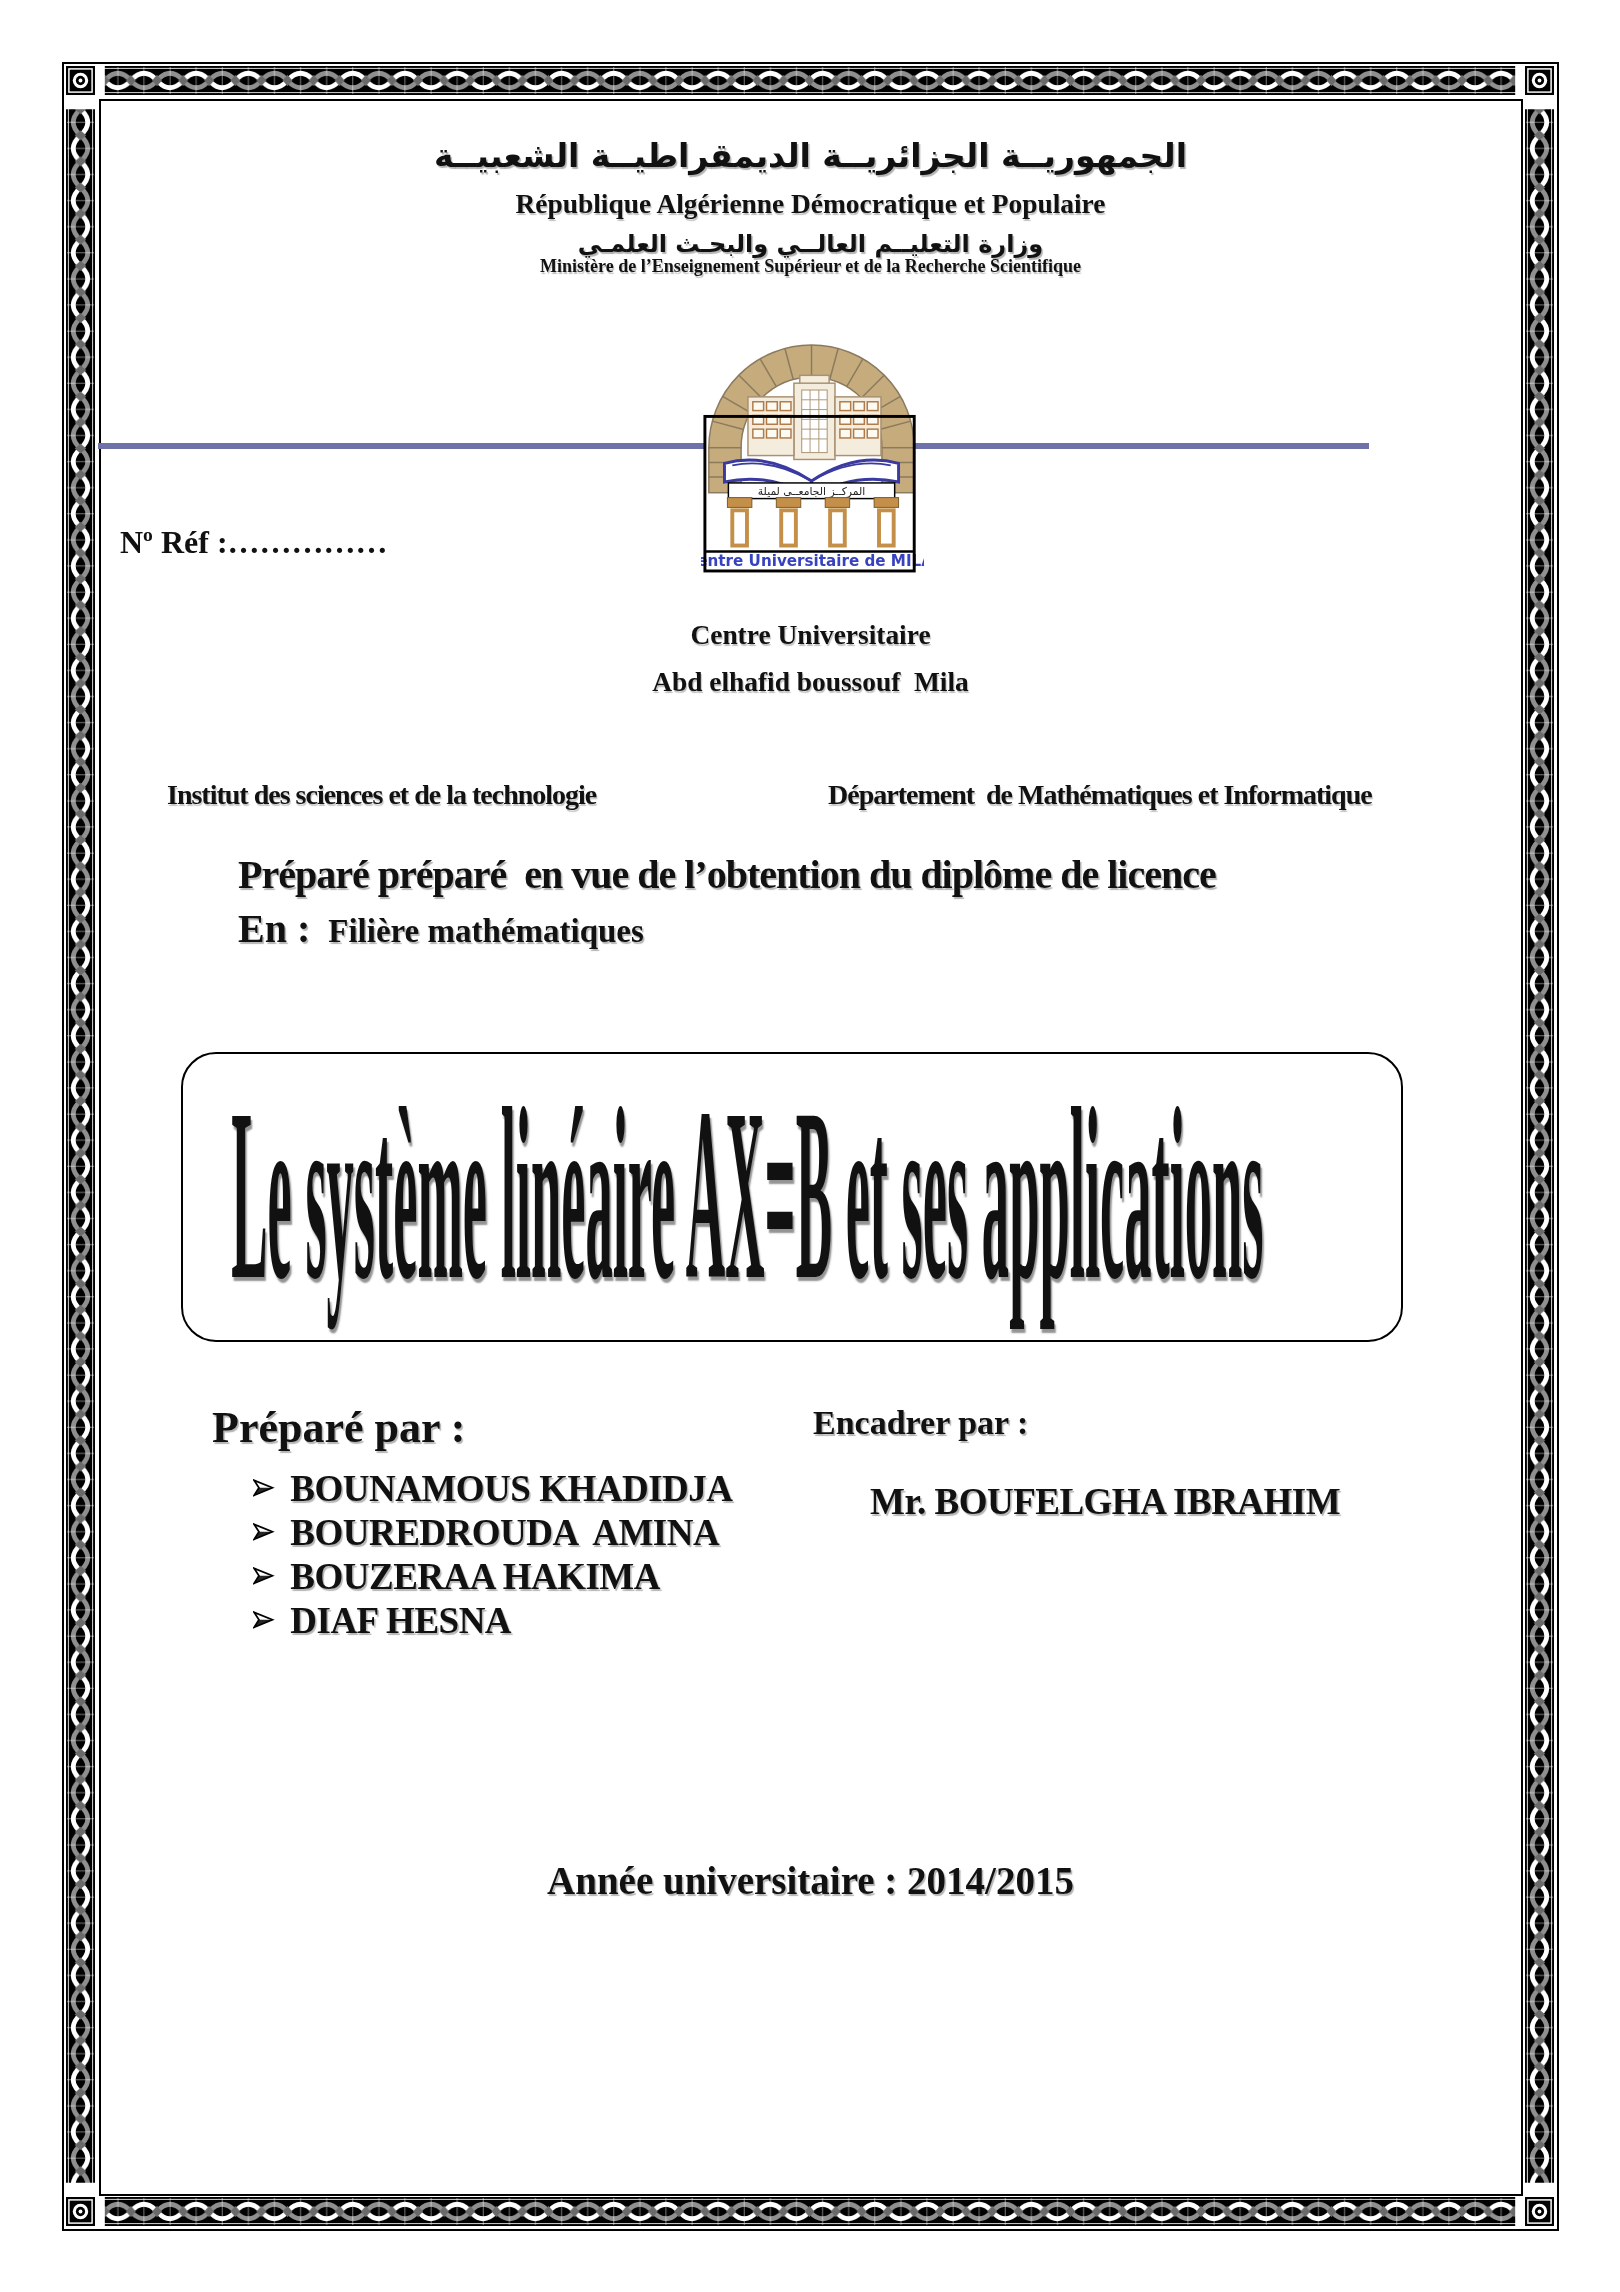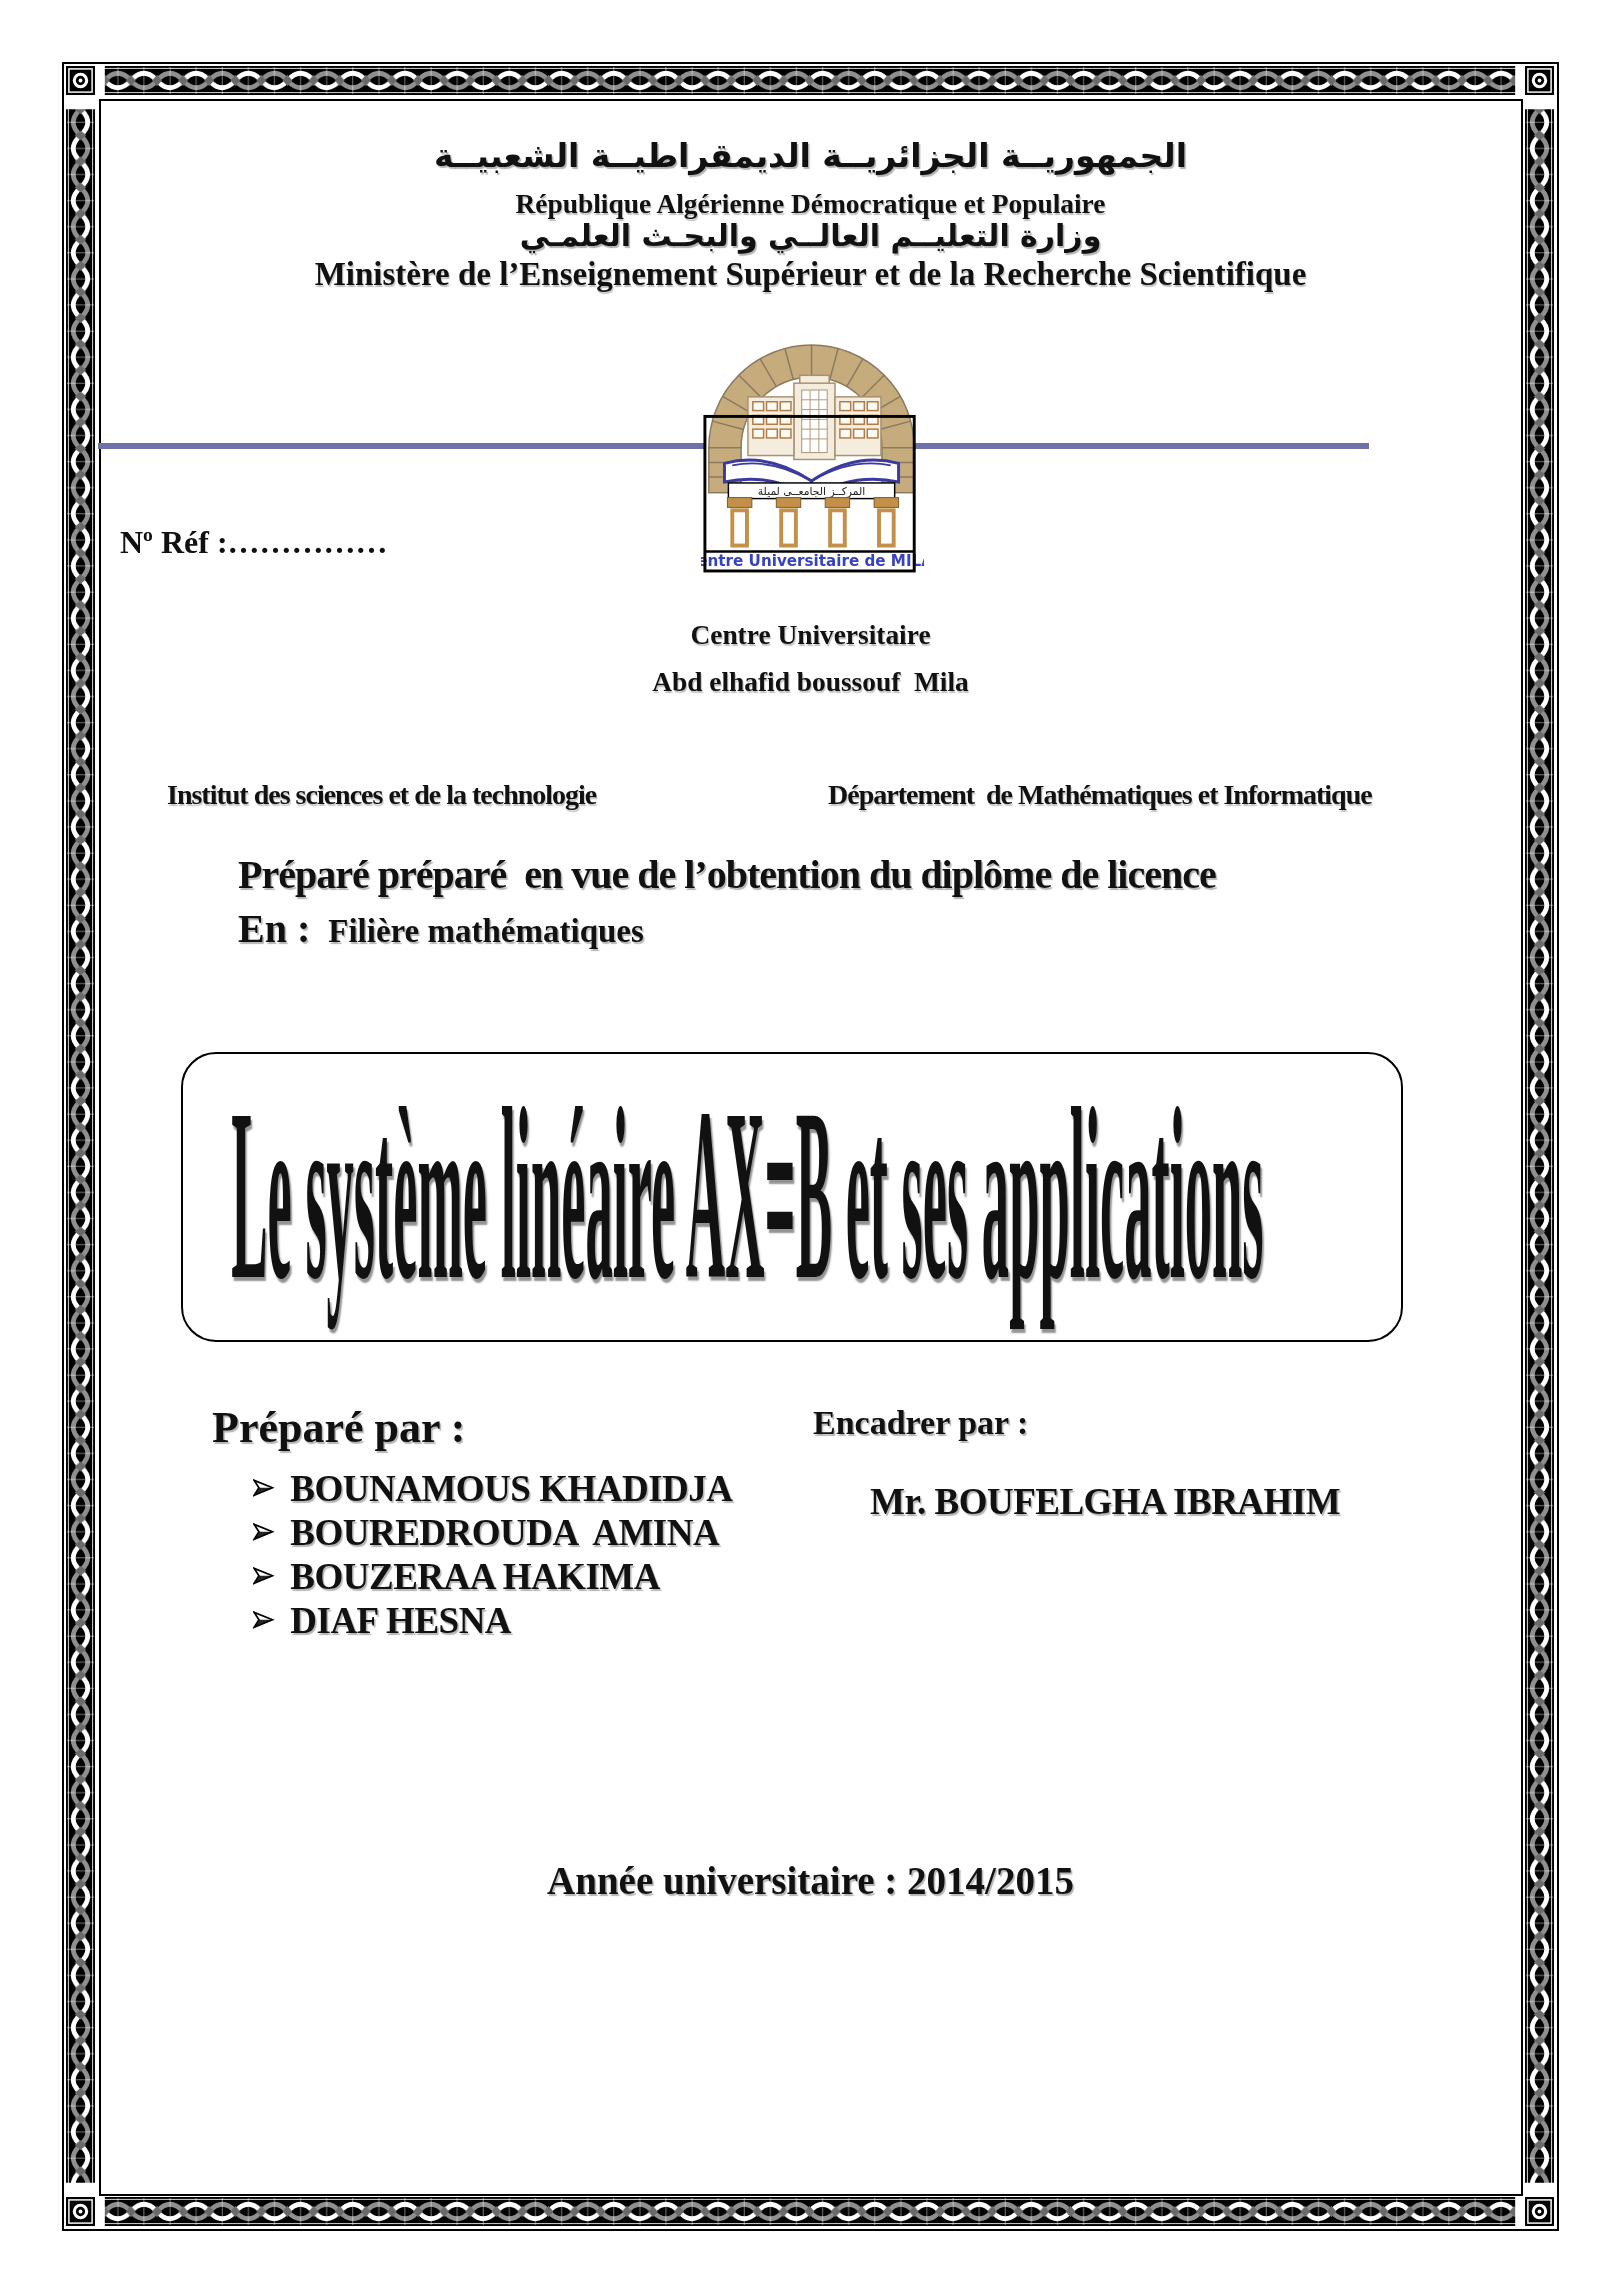--- a/index.html
+++ b/index.html
@@ -26,7 +26,7 @@
   .ar{font-family:"DejaVu Sans",sans-serif;direction:rtl;}
   .ar-line1{top:136px;font-size:33px;text-shadow:1.5px 2px 1px rgba(130,130,130,.6);}
   .fr-line1{top:189px;font-size:27.4px;text-shadow:1px 1.5px 1px rgba(140,140,140,.55);}
-  .ar-line2{top:218px;font-size:30px;text-shadow:1.5px 2px 1px rgba(130,130,130,.6);}
+  .ar-line2{top:230px;font-size:24px;text-shadow:1.5px 2px 1px rgba(130,130,130,.6);}
   .fr-line2{top:256px;font-size:33px;text-shadow:1px 1.5px 1px rgba(140,140,140,.55);}
 
   .accent-line{position:absolute;left:98px;top:443px;width:1271px;height:5.9px;background:#6E72A9;z-index:1;}

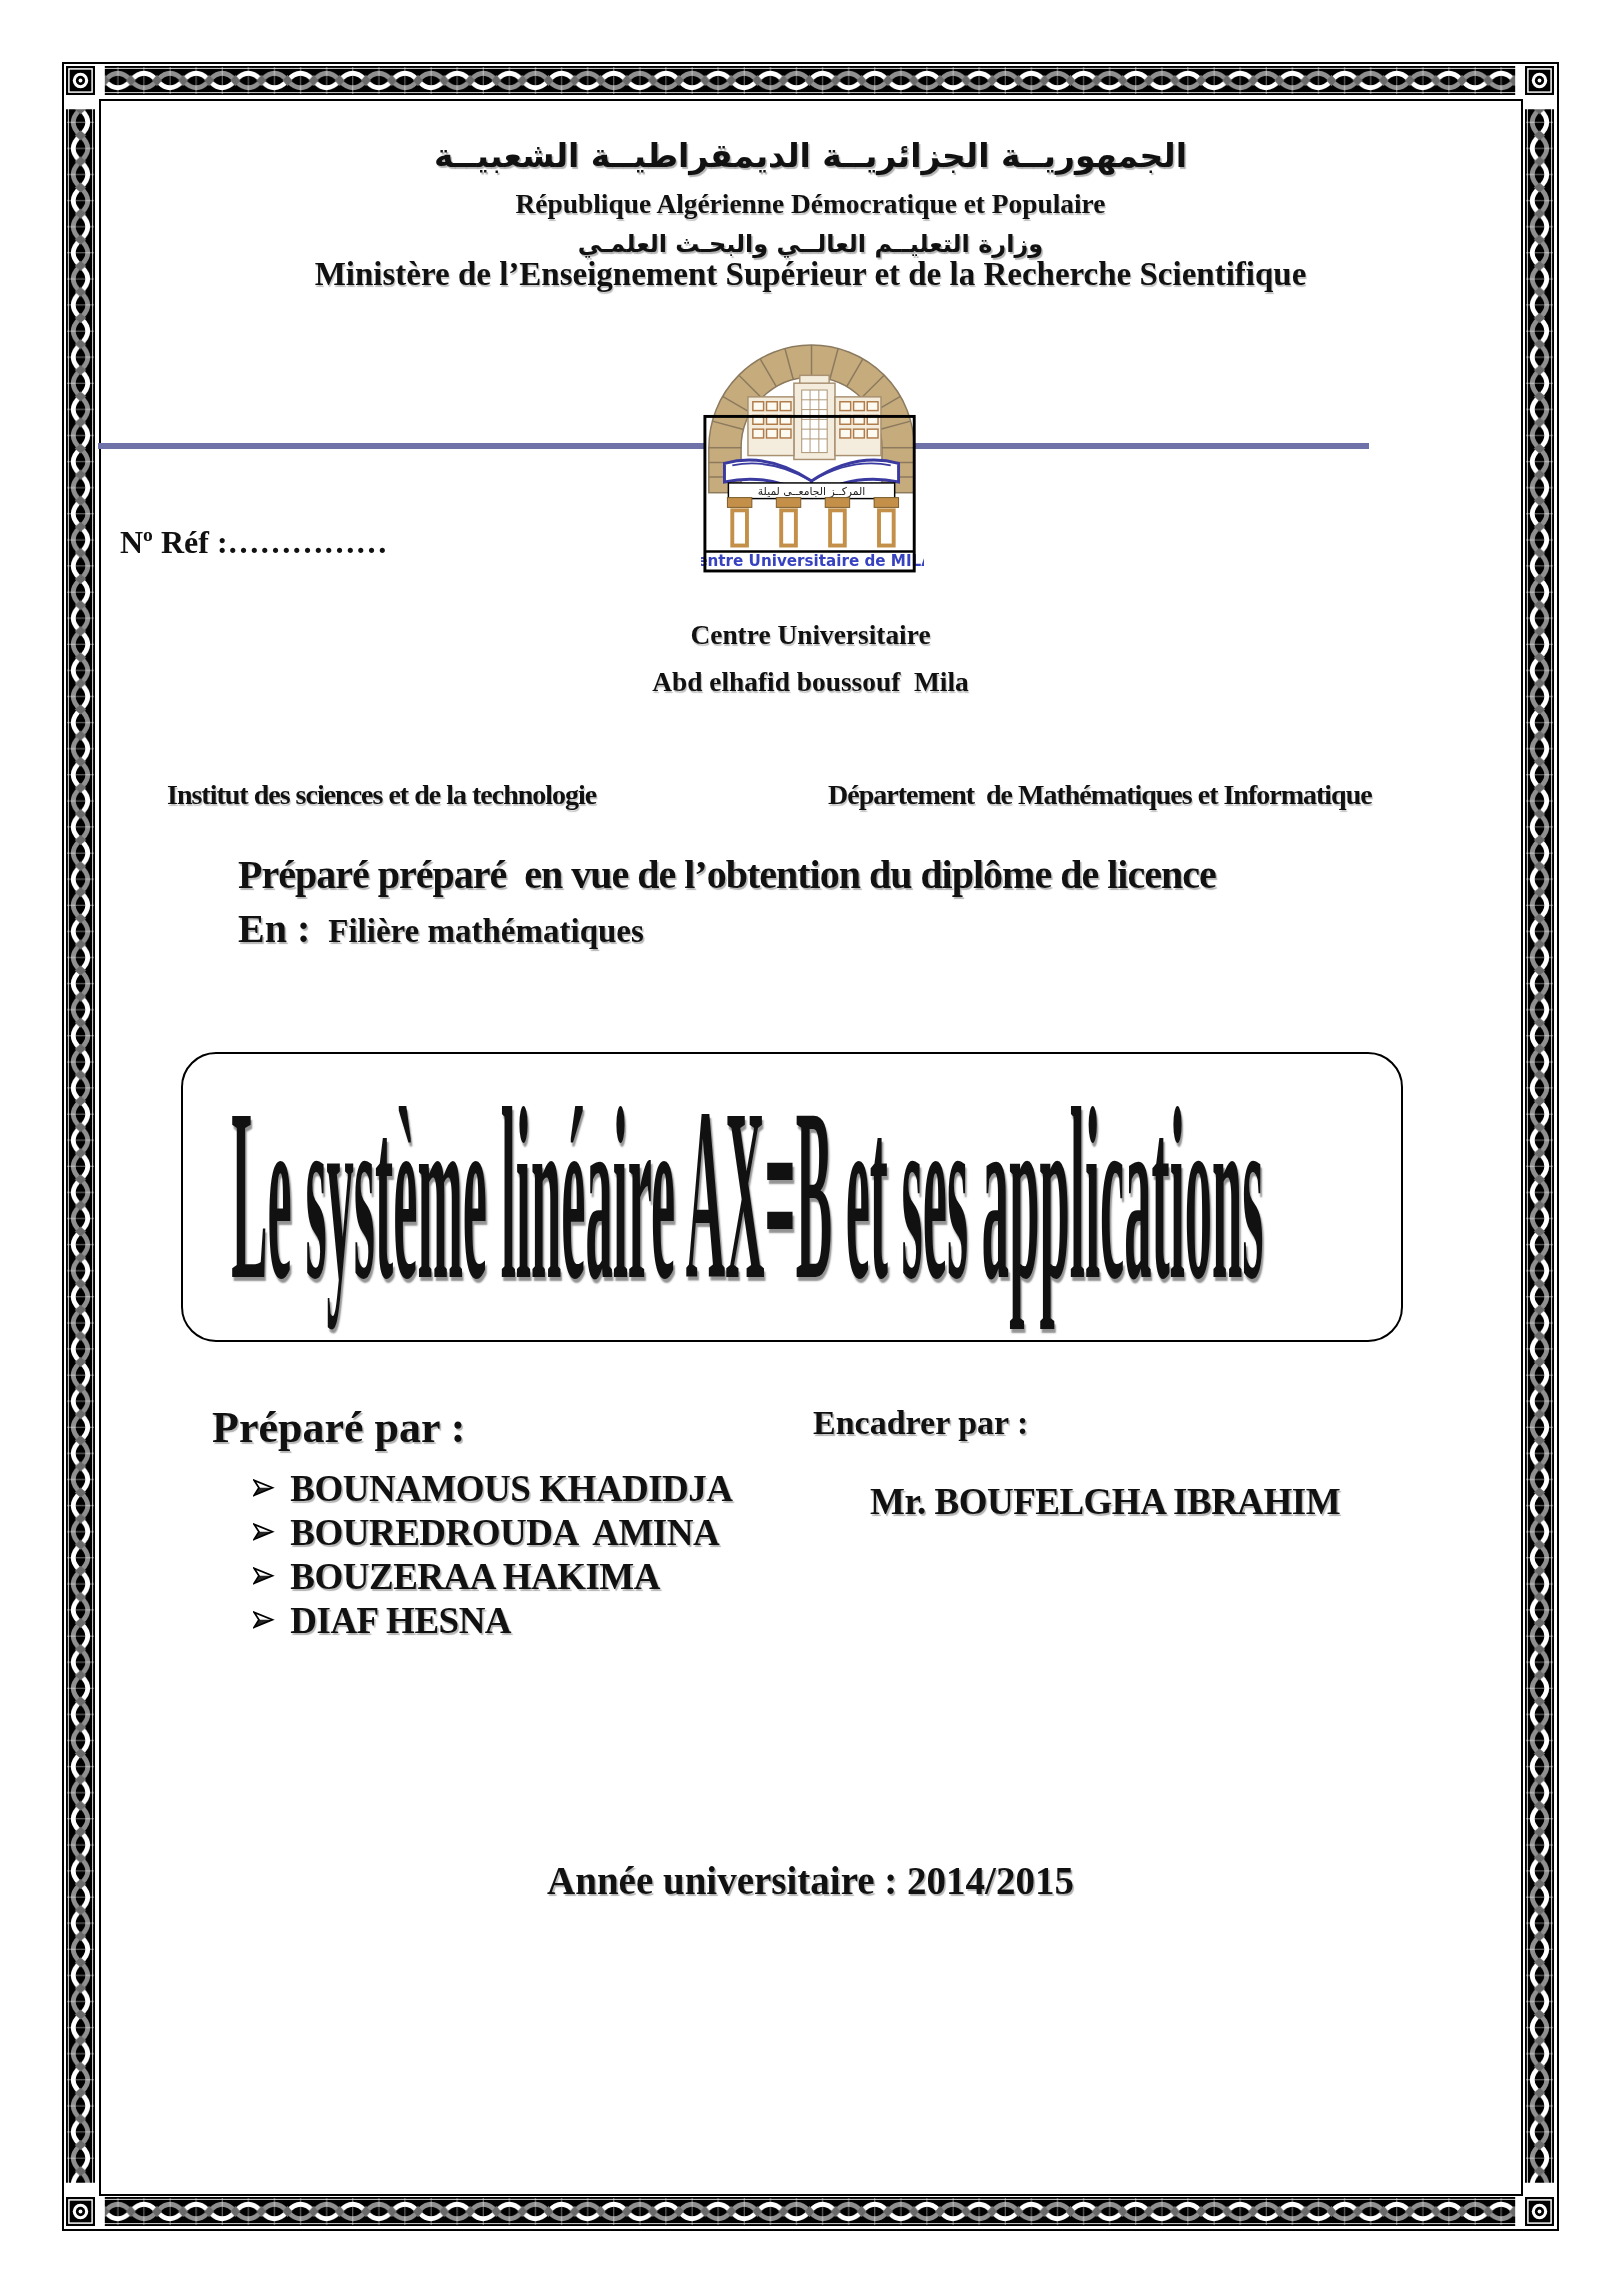--- a/index.html
+++ b/index.html
@@ -27,7 +27,7 @@
   .ar-line1{top:136px;font-size:33px;text-shadow:1.5px 2px 1px rgba(130,130,130,.6);}
   .fr-line1{top:189px;font-size:27.4px;text-shadow:1px 1.5px 1px rgba(140,140,140,.55);}
   .ar-line2{top:230px;font-size:24px;text-shadow:1.5px 2px 1px rgba(130,130,130,.6);}
-  .fr-line2{top:256px;font-size:33px;text-shadow:1px 1.5px 1px rgba(140,140,140,.55);}
+  .fr-line2{top:256px;font-size:18px;text-shadow:1px 1.5px 1px rgba(140,140,140,.55);}
 
   .accent-line{position:absolute;left:98px;top:443px;width:1271px;height:5.9px;background:#6E72A9;z-index:1;}
   .logo-wrap{position:absolute;left:701px;top:338px;width:223px;height:240px;z-index:2;}

